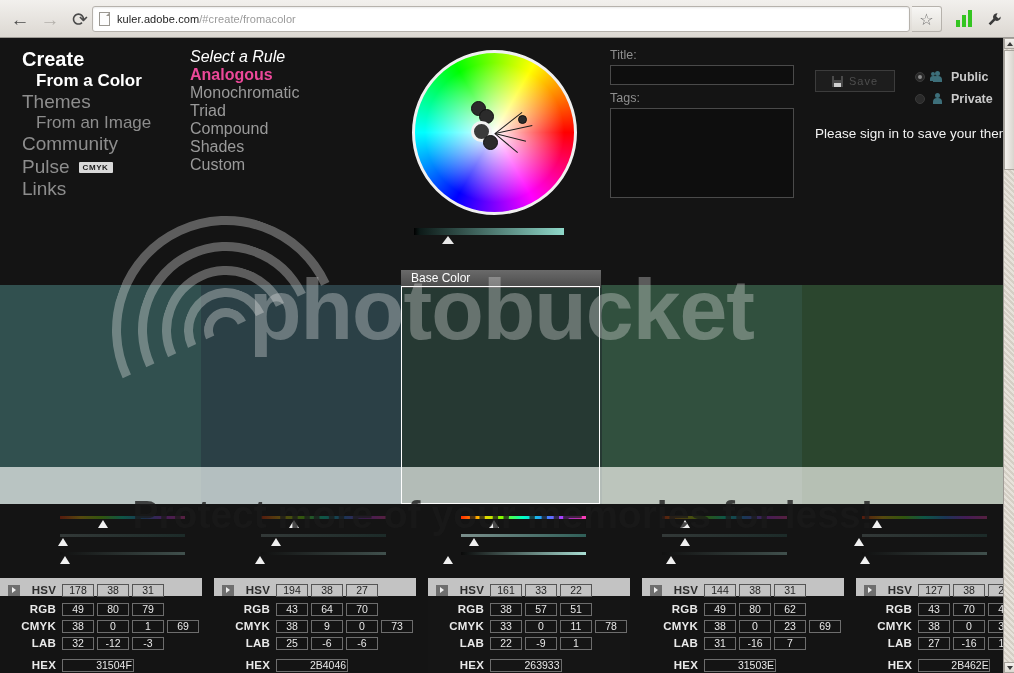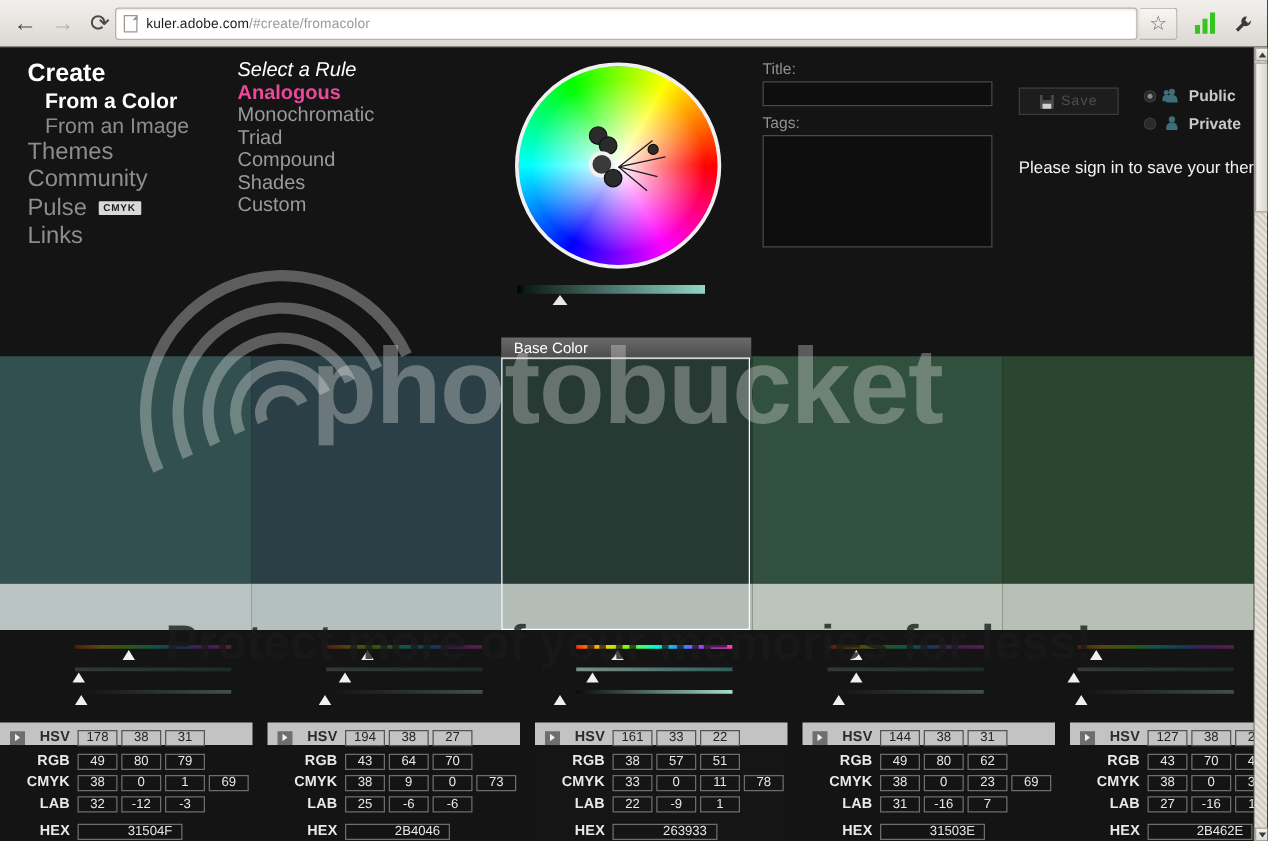--- a/index.html
+++ b/index.html
@@ -296,8 +296,8 @@
     <div class="nav">
       <div class="nav-row head"><span>Create</span></div>
       <div class="nav-row sub active"><span>From a Color</span></div>
+      <div class="nav-row"><span>Themes</span></div>
       <div class="nav-row sub"><span>From an Image</span></div>
-      <div class="nav-row"><span>Themes</span></div>
       <div class="nav-row"><span>Community</span></div>
       <div class="nav-row"><span>Pulse</span><span class="beta">CMYK</span></div>
       <div class="nav-row"><span>Links</span></div>

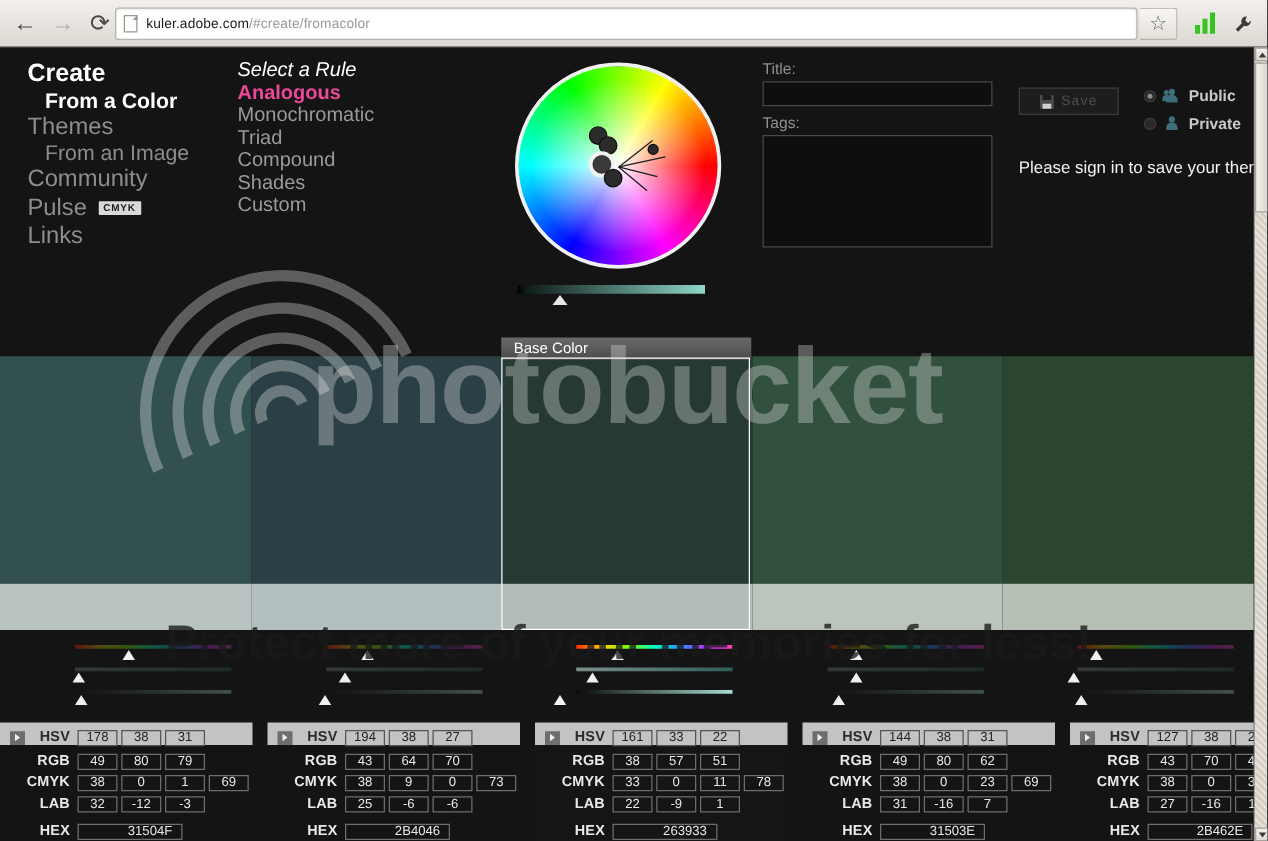--- a/index.html
+++ b/index.html
@@ -237,7 +237,7 @@
     color:#e8e8e8; font-size:10.5px; text-align:center; line-height:11px;
   }
   .ro-row.first .cell { border-color:#555; color:#232323; }
-  .cell.hex { width:84px;padding-left:32px; }
+  .cell.hex { width:72px;padding-left:32px; }
   .ro-row.hexrow { margin-top:6px; }
 
   

